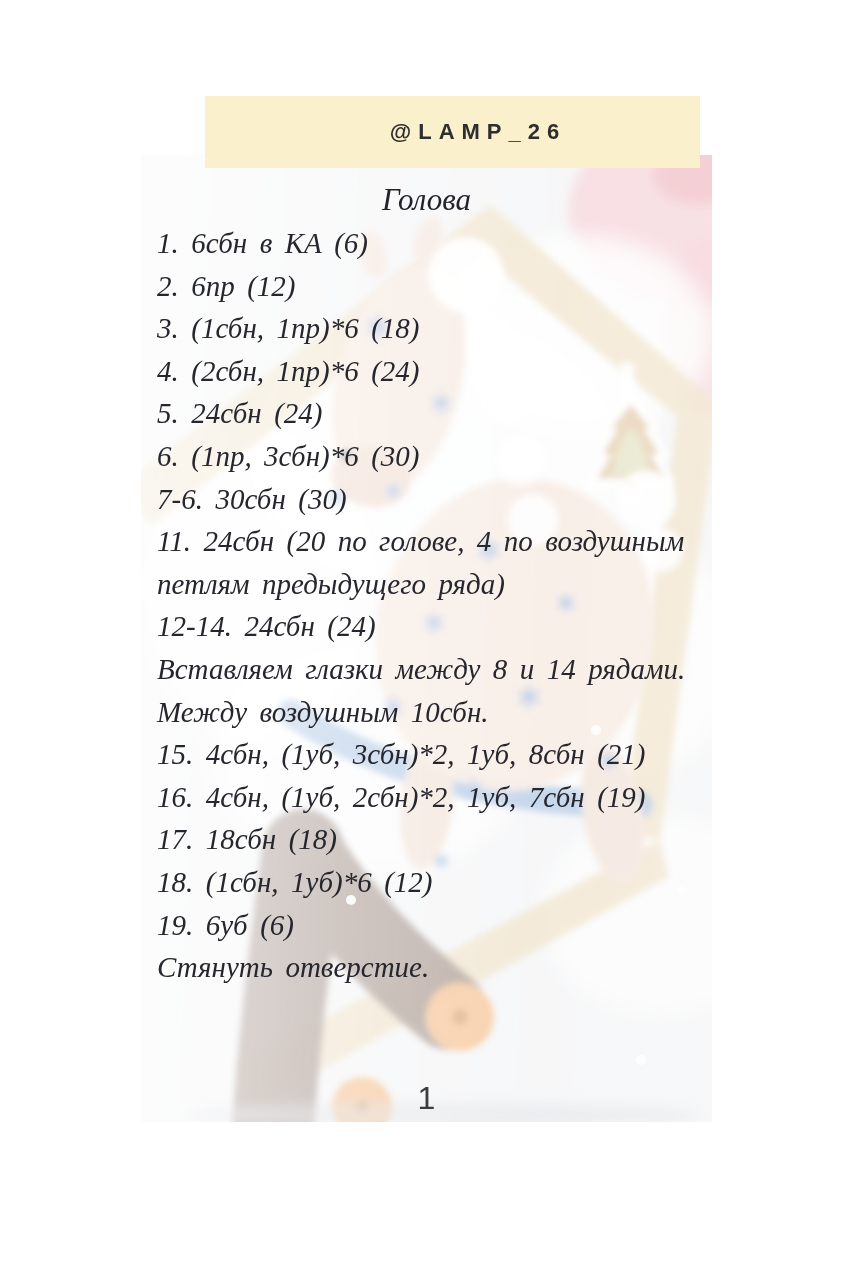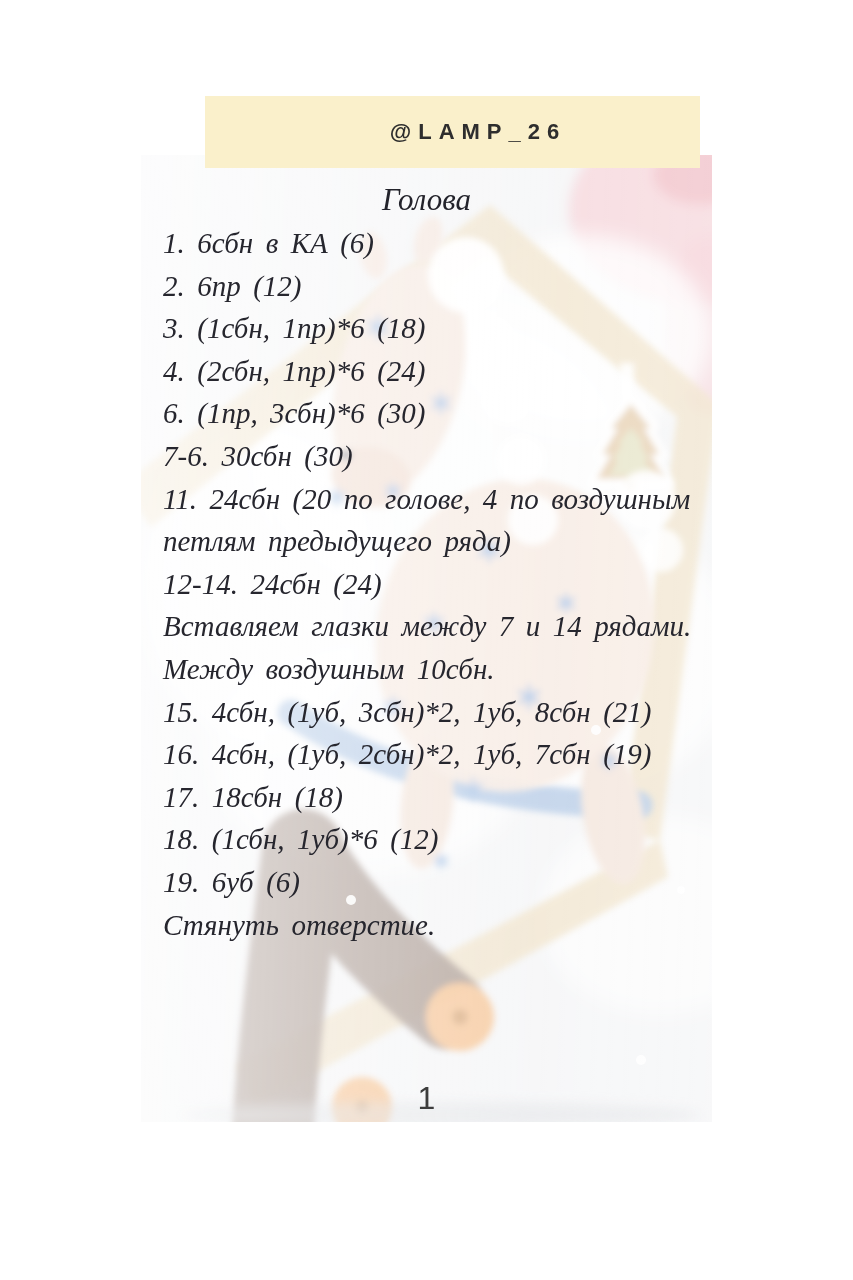--- a/index.html
+++ b/index.html
@@ -31,7 +31,7 @@
   .title{position:absolute;left:141px;top:180px;width:571px;height:40px;
          line-height:40px;text-align:center;font-style:italic;font-weight:400;
          font-size:31px;color:#23232b;margin:0;}
-  .lines{position:absolute;left:163px;top:222px;width:660px;}
+  .lines{position:absolute;left:157px;top:222px;width:660px;}
   .lines p{margin:0;height:42.6px;line-height:42.6px;font-style:italic;
            font-size:29px;color:#26262e;white-space:nowrap;word-spacing:.18em;}
   .pagenum{position:absolute;left:141px;top:1078px;width:571px;height:40px;

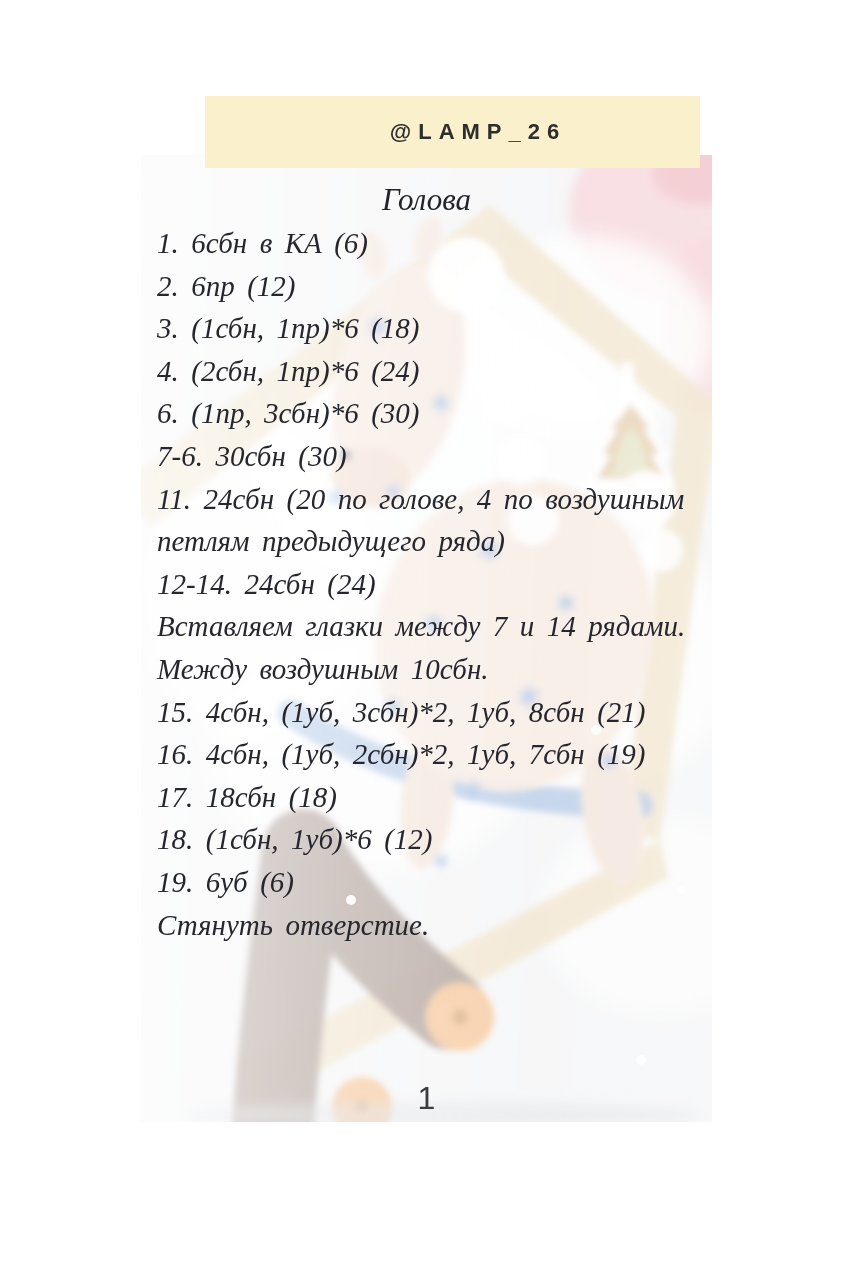--- a/index.html
+++ b/index.html
@@ -163,6 +163,7 @@
       <p>2. 6пр (12)</p>
       <p>3. (1сбн, 1пр)*6 (18)</p>
       <p>4. (2сбн, 1пр)*6 (24)</p>
+      <p>5. 24сбн (24)</p>
       <p>6. (1пр, 3сбн)*6 (30)</p>
       <p>7-6. 30сбн (30)</p>
       <p>11. 24сбн (20 по голове, 4 по воздушным</p>

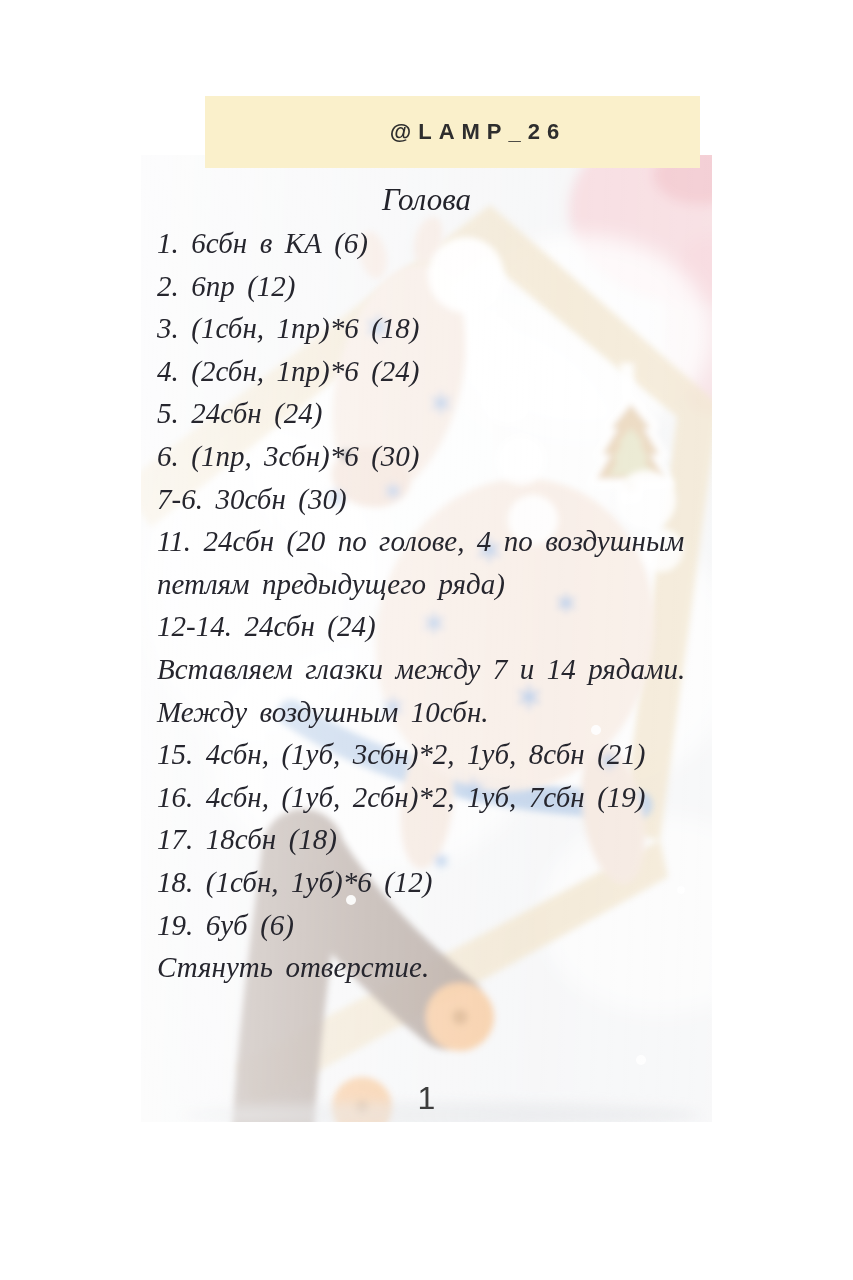--- a/index.html
+++ b/index.html
@@ -169,7 +169,7 @@
       <p>11. 24сбн (20 по голове, 4 по воздушным</p>
       <p>петлям предыдущего ряда)</p>
       <p>12-14. 24сбн (24)</p>
-      <p>Вставляем глазки между 7 и 14 рядами.</p>
+      <p>Вставляем глазки между 8 и 14 рядами.</p>
       <p>Между воздушным 10сбн.</p>
       <p>15. 4сбн, (1уб, 3сбн)*2, 1уб, 8сбн (21)</p>
       <p>16. 4сбн, (1уб, 2сбн)*2, 1уб, 7сбн (19)</p>

